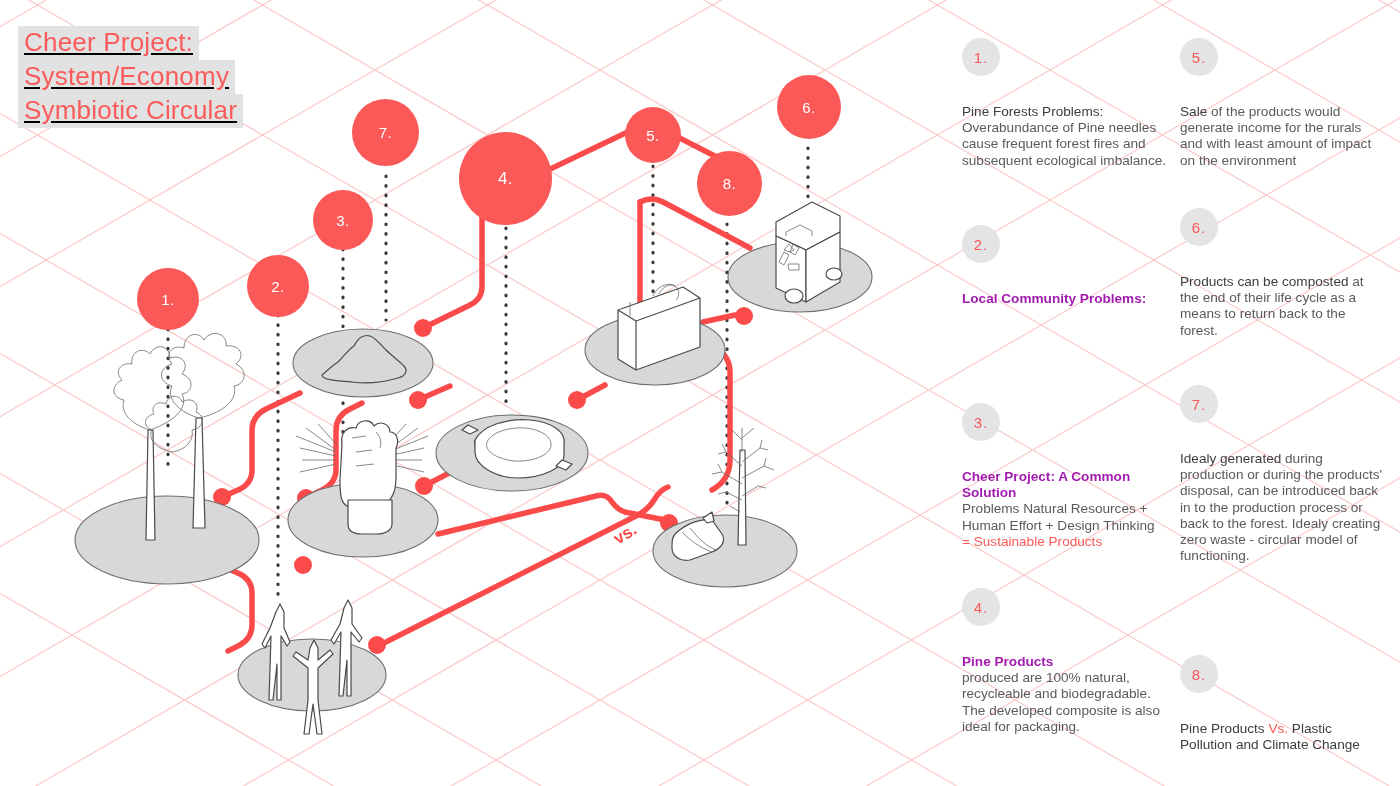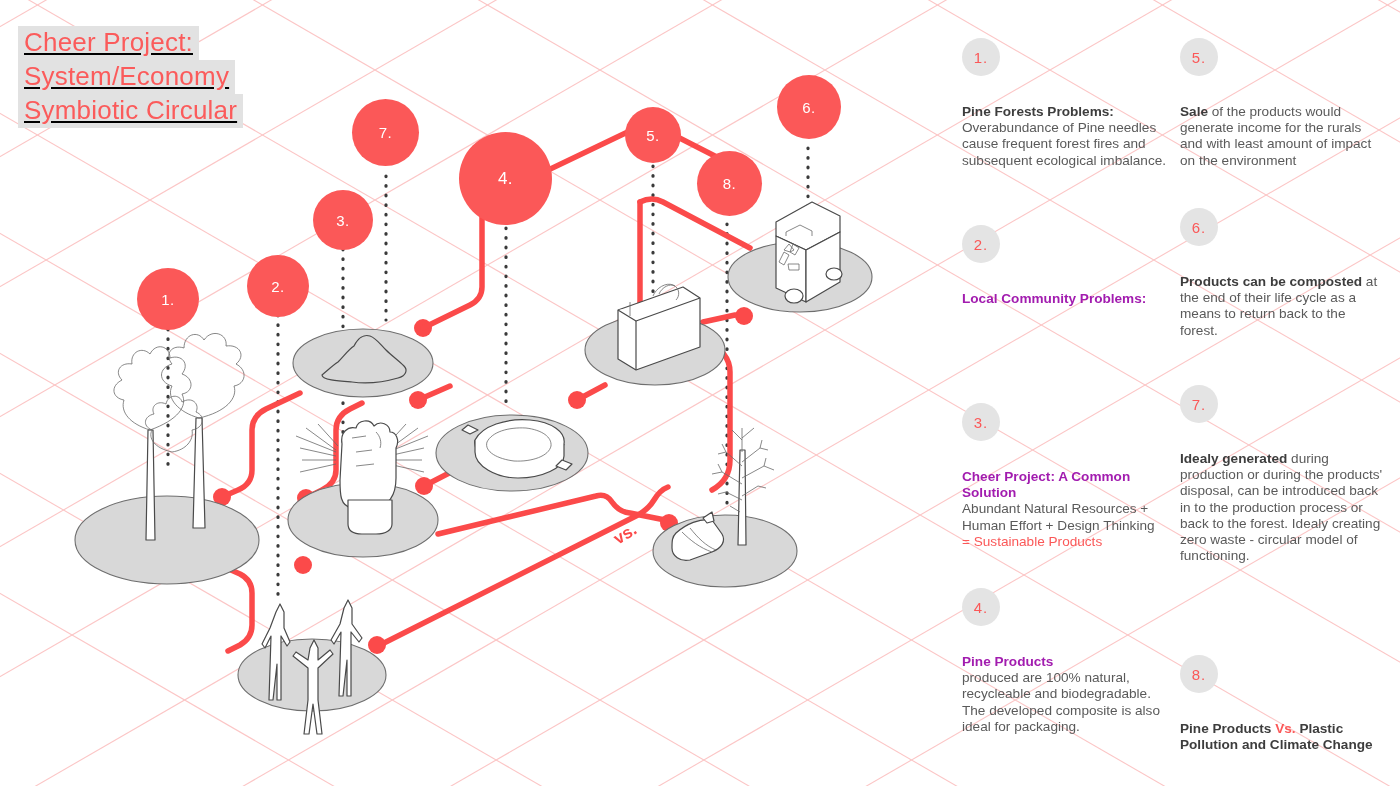--- a/index.html
+++ b/index.html
@@ -90,7 +90,7 @@
     line-height: 16.2px;
     color: #5a5a5a;
   }
-  .note-body b { color: #3d3d3d; font-weight: bold; }
+  .note-body b { color: #3d3d3d; font-weight: normal; }
   .note-body .accent { color: #fb5858; }
   .note-body .hd { color: #a21caf; font-weight: bold; display: block; }
 </style>

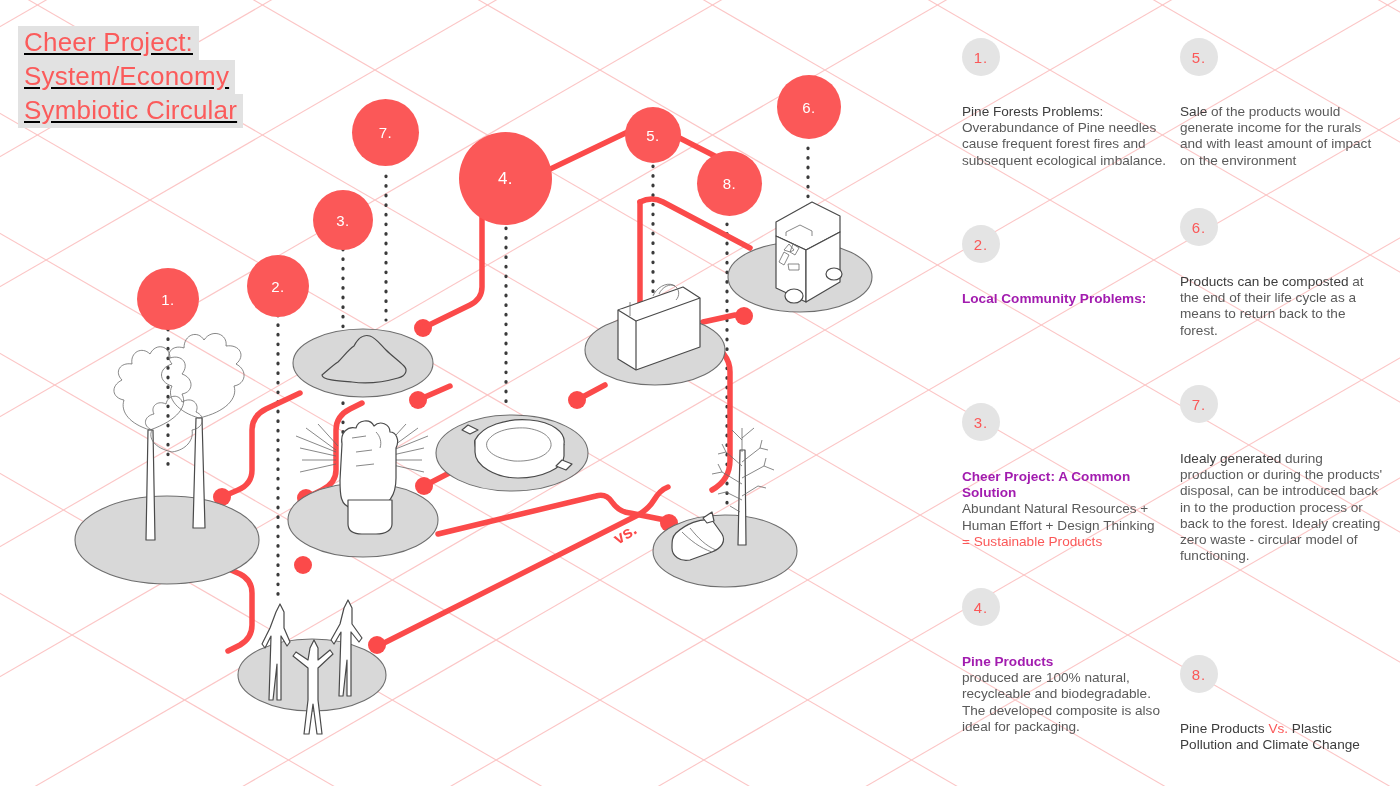--- a/index.html
+++ b/index.html
@@ -401,7 +401,7 @@
       </div>
       <div class="note-body">
         <span class="hd">Cheer Project: A Common Solution</span>
-        <span>Abundant Natural Resources + Human Effort + Design Thinking</span>
+        <span>Problems Natural Resources + Human Effort + Design Thinking</span>
         <span class="accent" style="display:block">= Sustainable Products</span>
       </div>
     </div>

